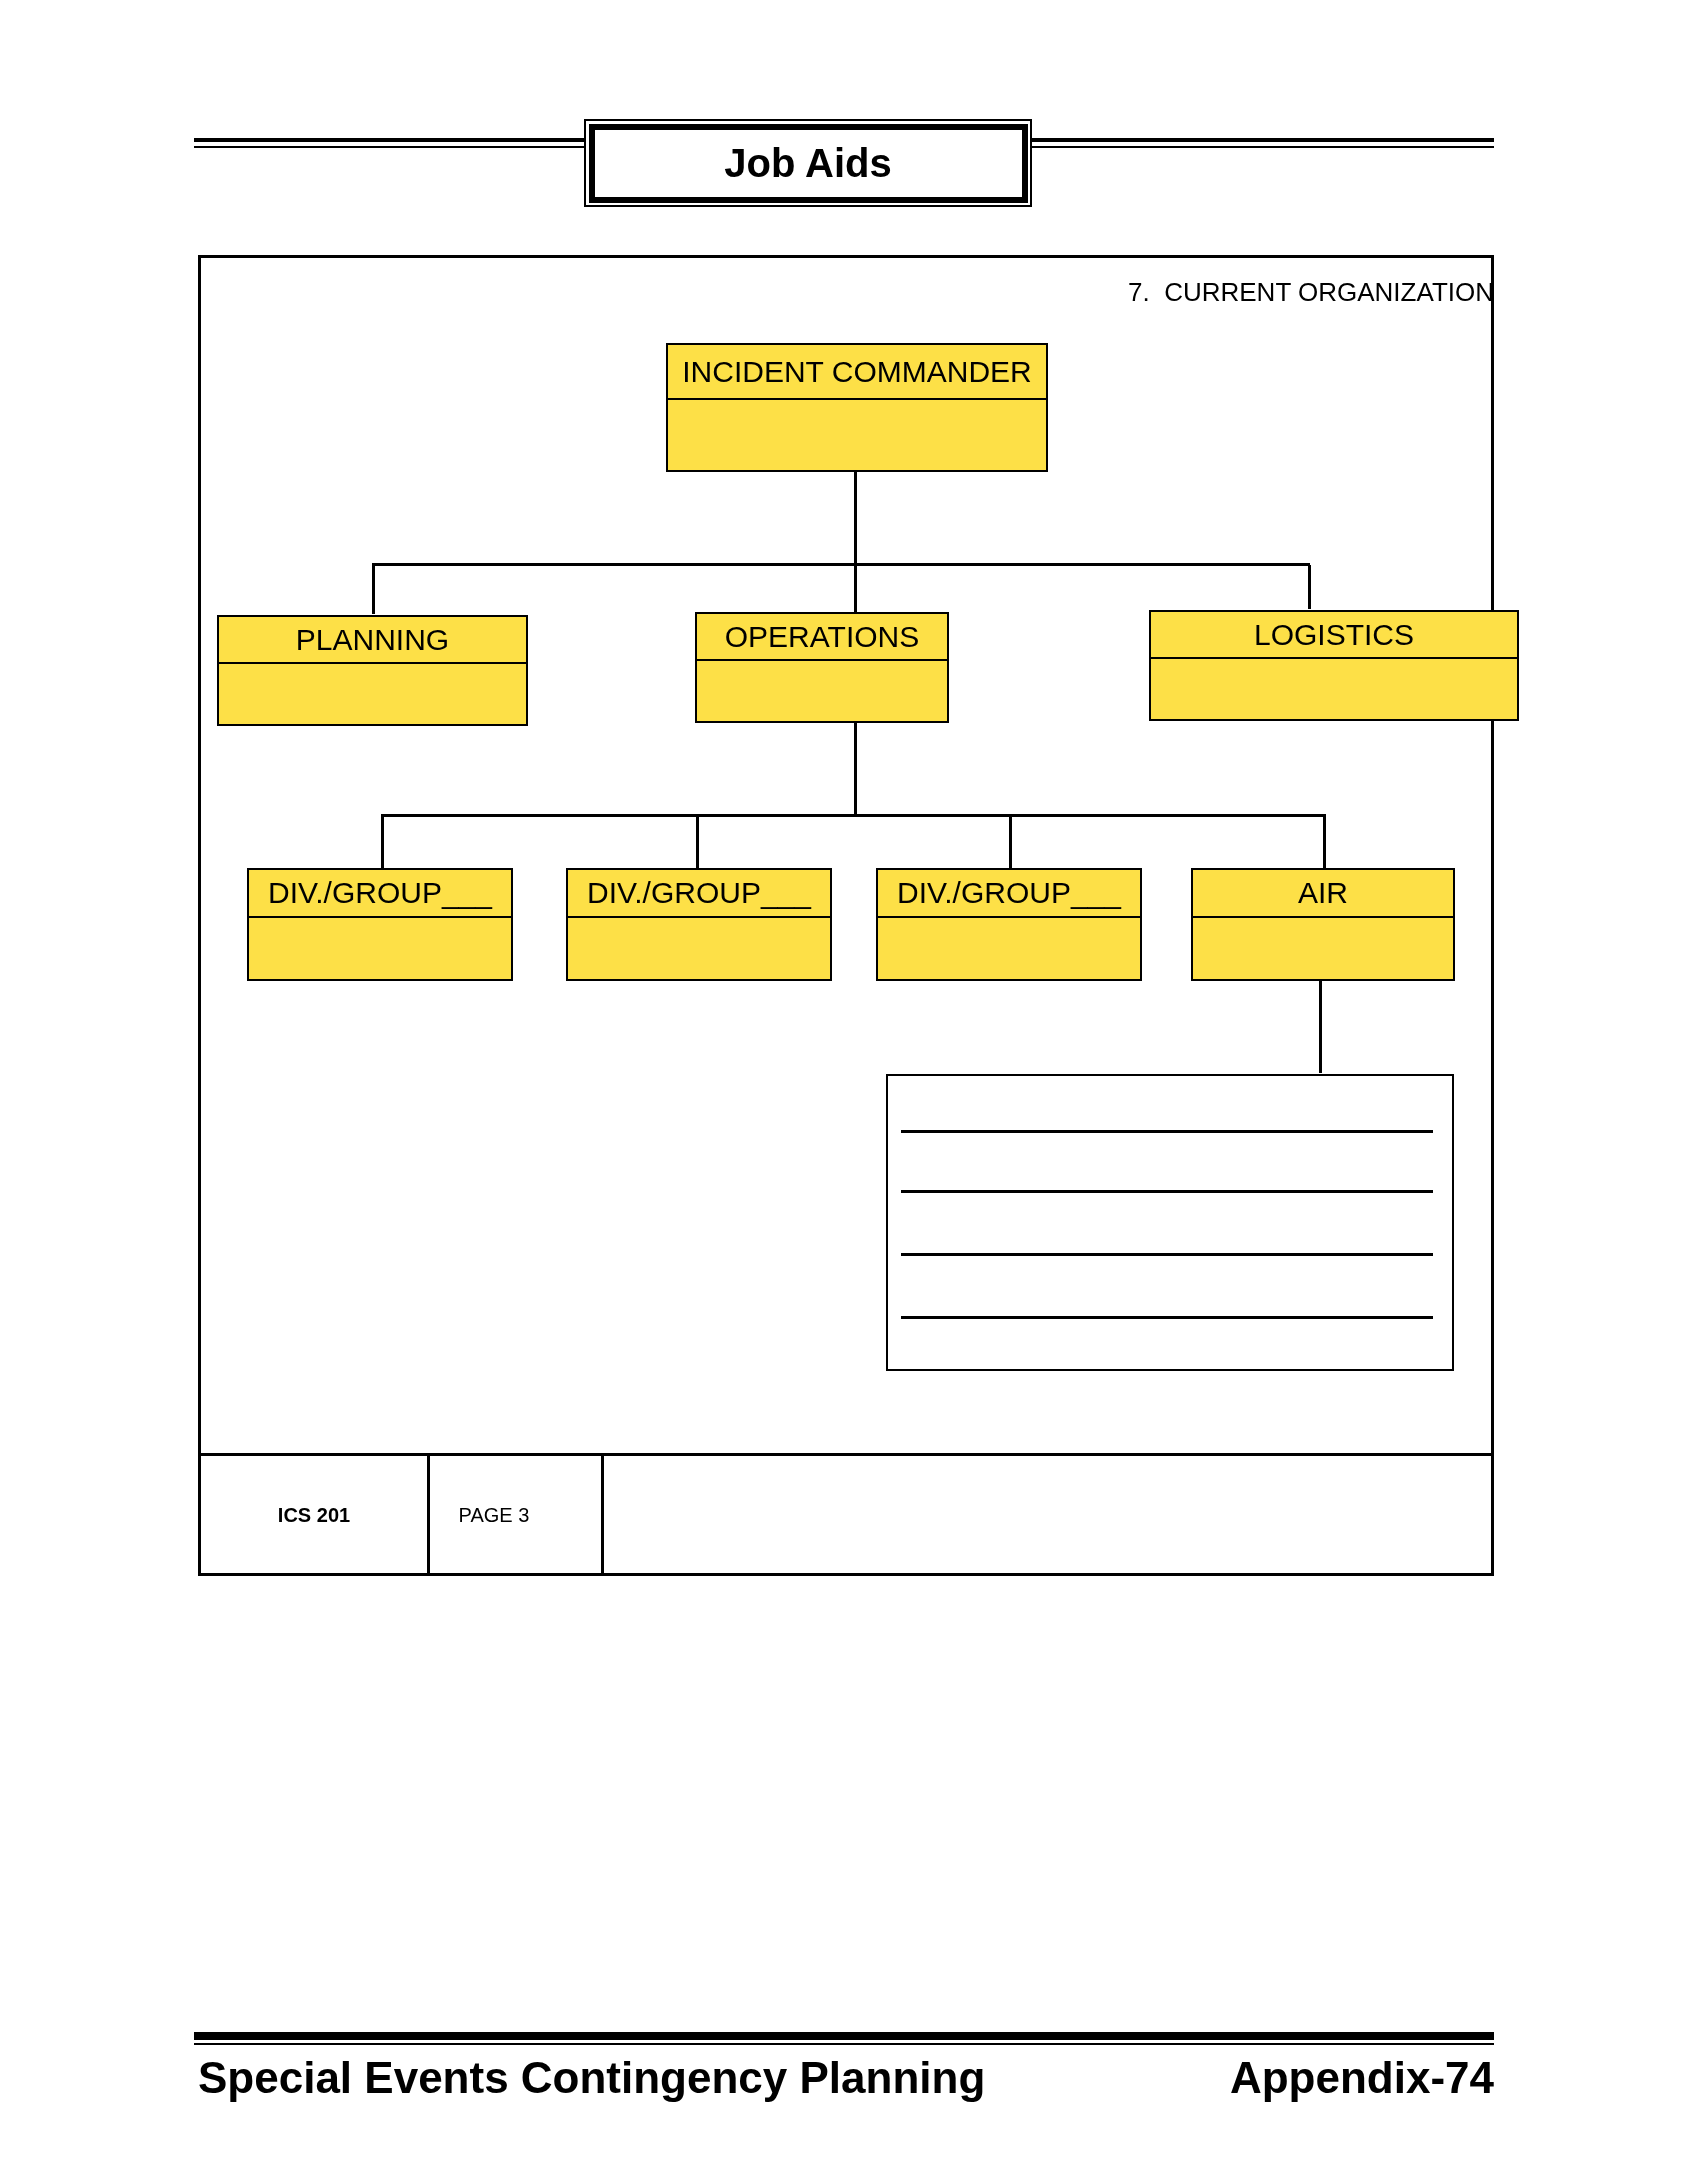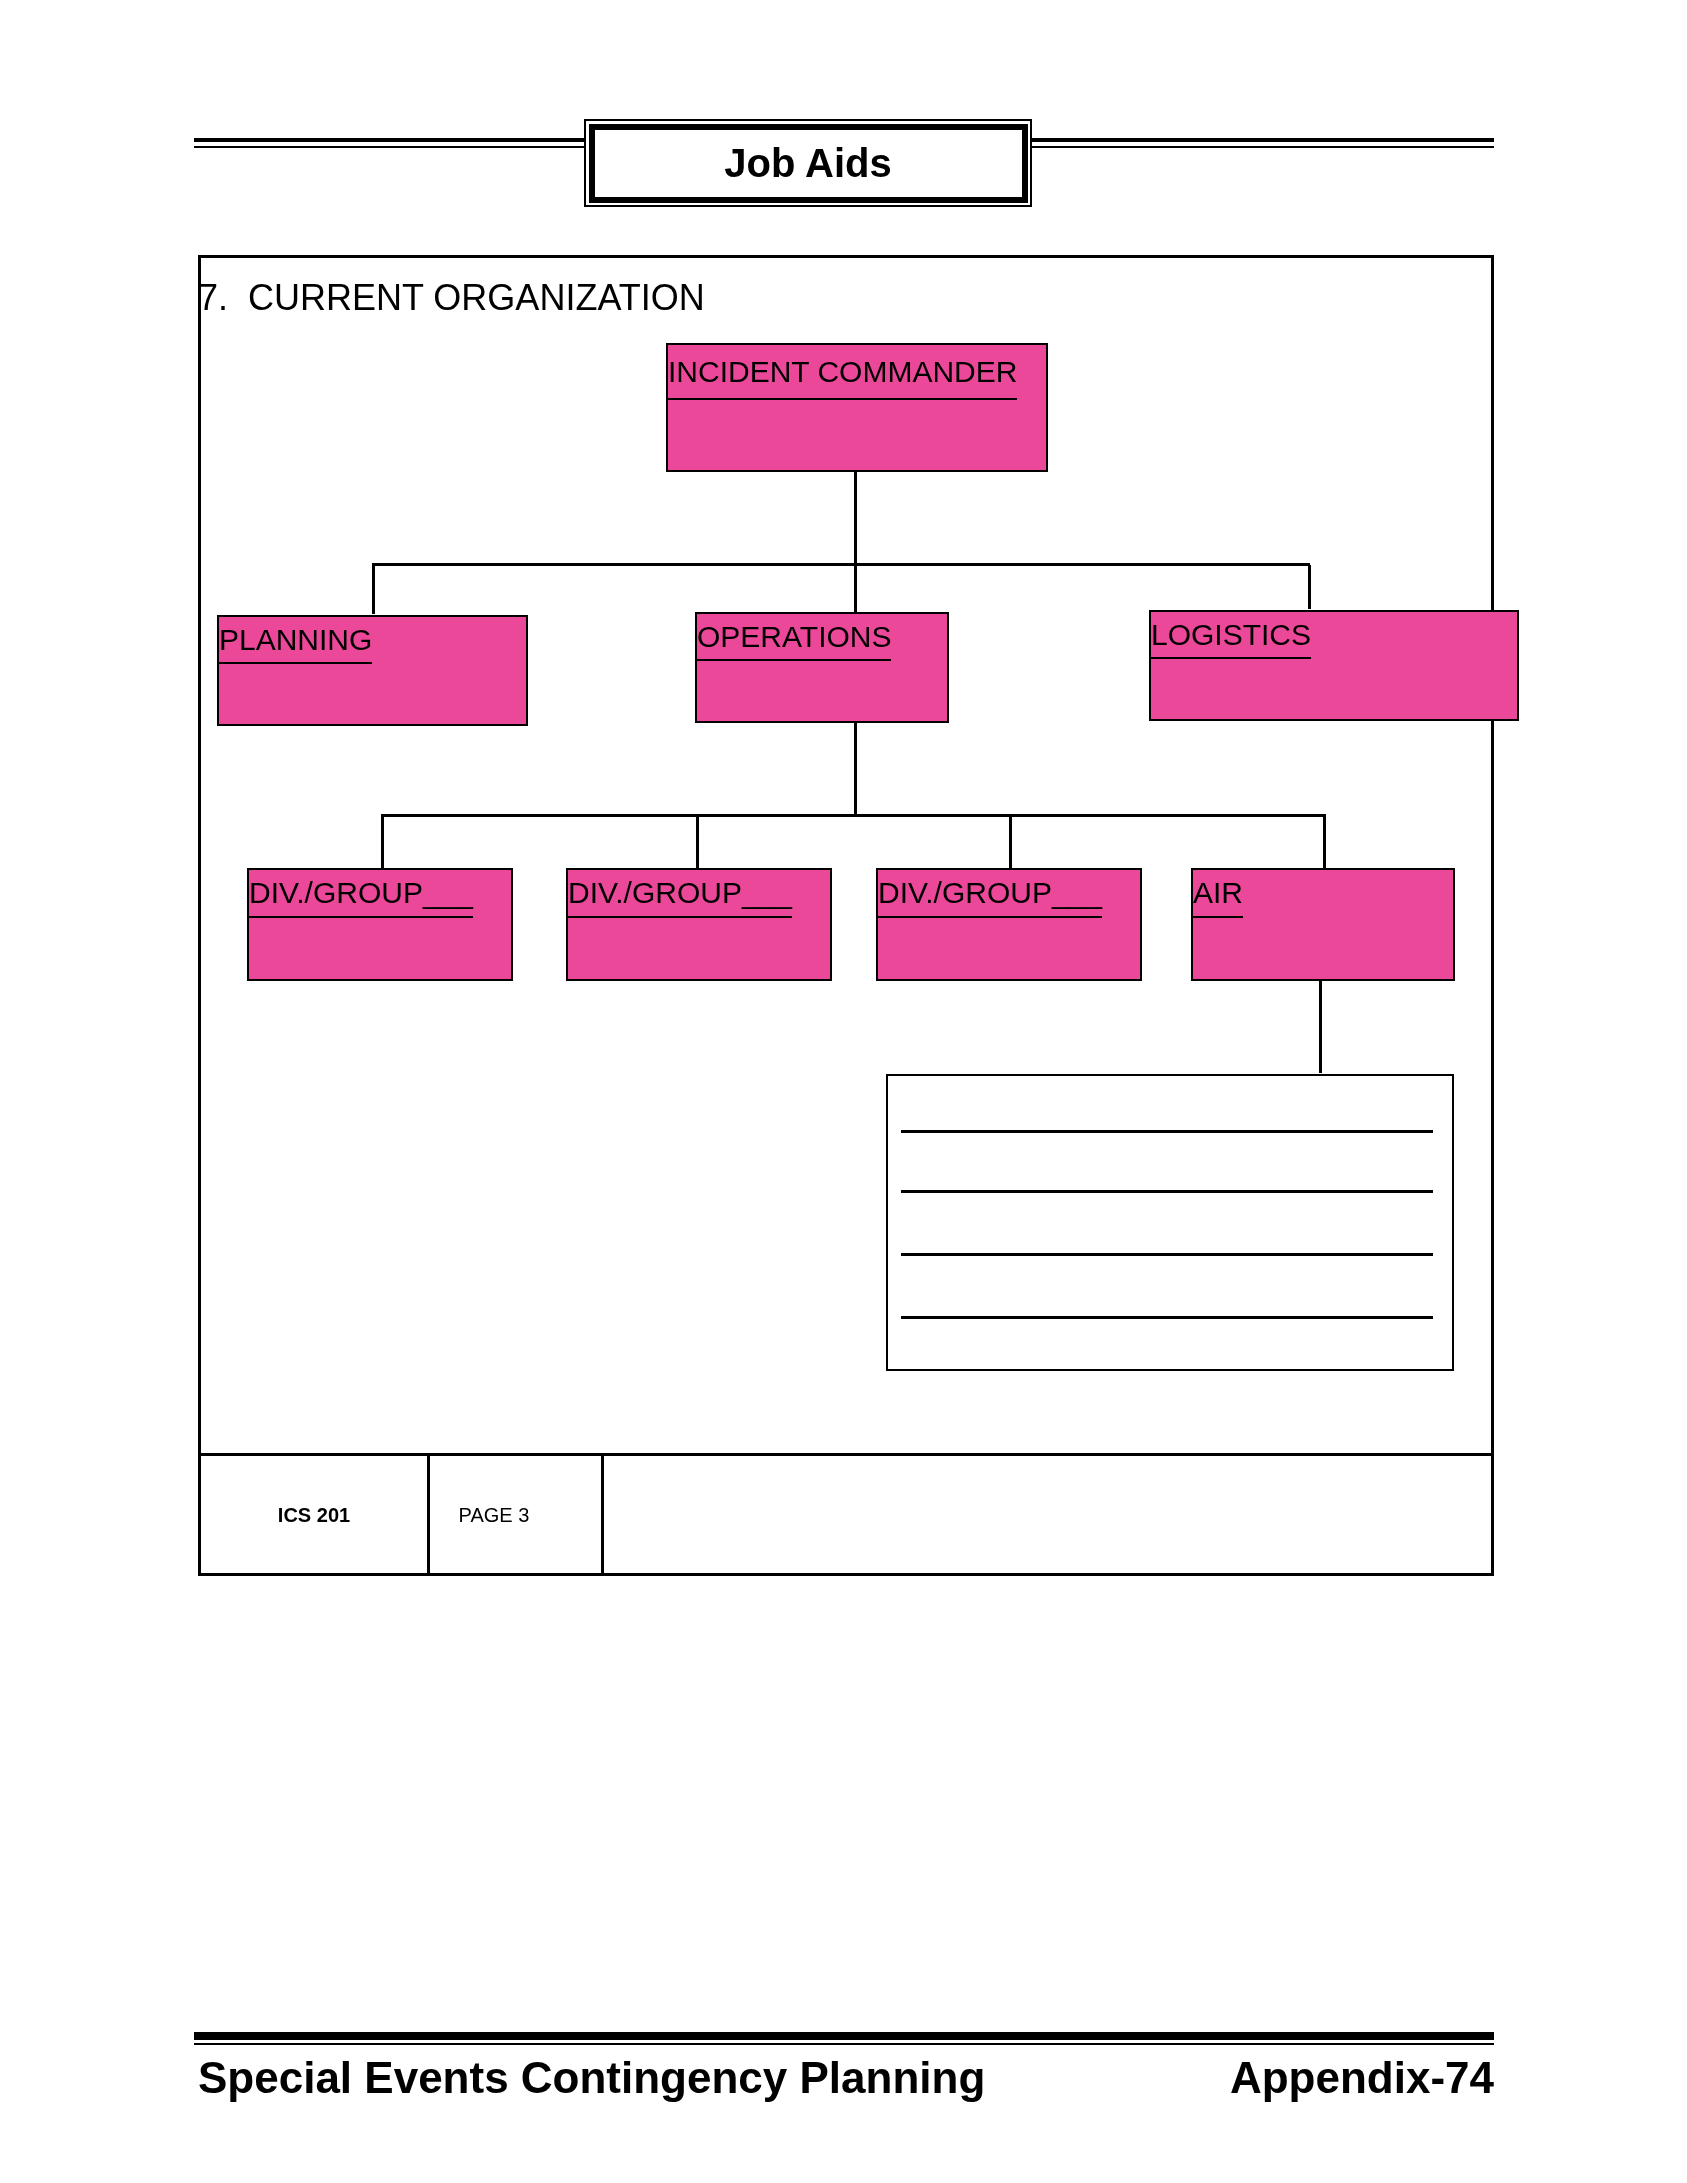--- a/index.html
+++ b/index.html
@@ -35,7 +35,7 @@
   }
   .section-title {
     position: absolute; left: 198px; top: 277px; width: 1296px;
-    text-align: left; font-size: 36px; white-space: pre;
+    text-align: right; font-size: 26px; white-space: pre;
   }
 
   

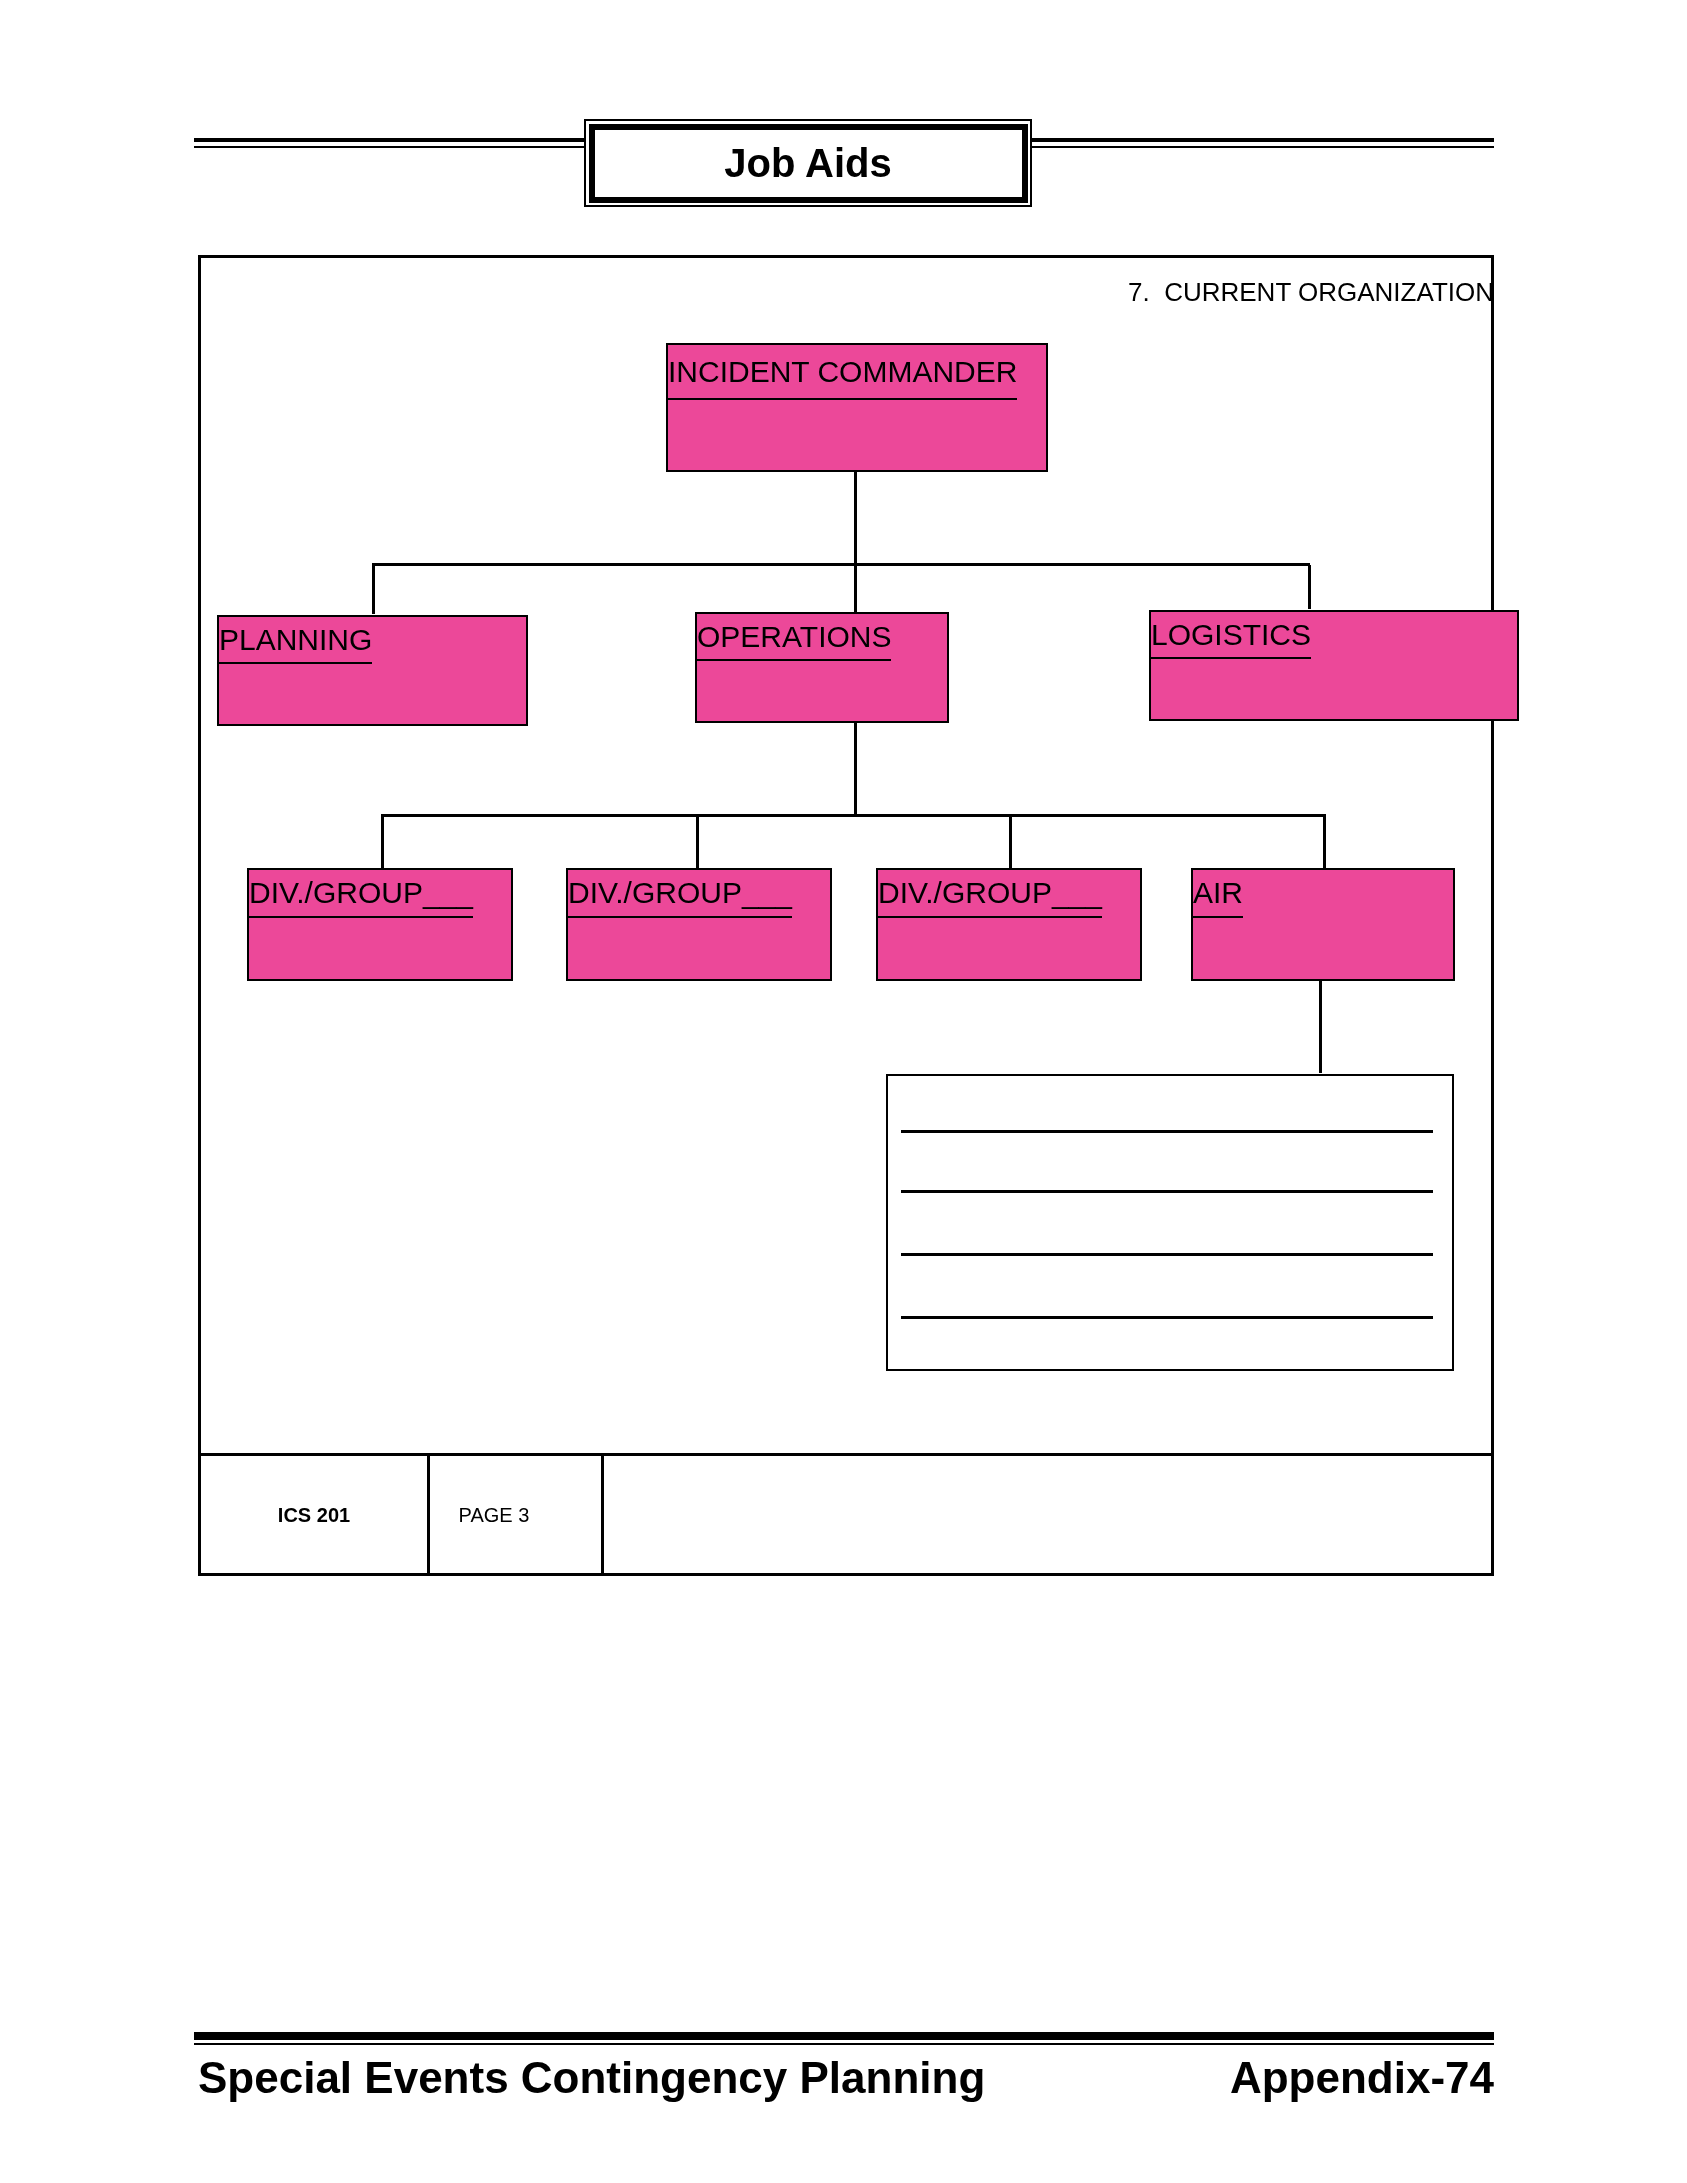--- a/index.html
+++ b/index.html
@@ -40,8 +40,8 @@
 
   
   .node {
-    position: absolute; border: 2.5px solid #000; background: #ec4899;
-    display: flex; flex-direction: row; z-index: 1;
+    position: absolute; border: 2.5px solid #000; background: #fde047;
+    display: flex; flex-direction: column; z-index: 1;
   }
   .node .label {
     display: flex; align-items: center; justify-content: center;

